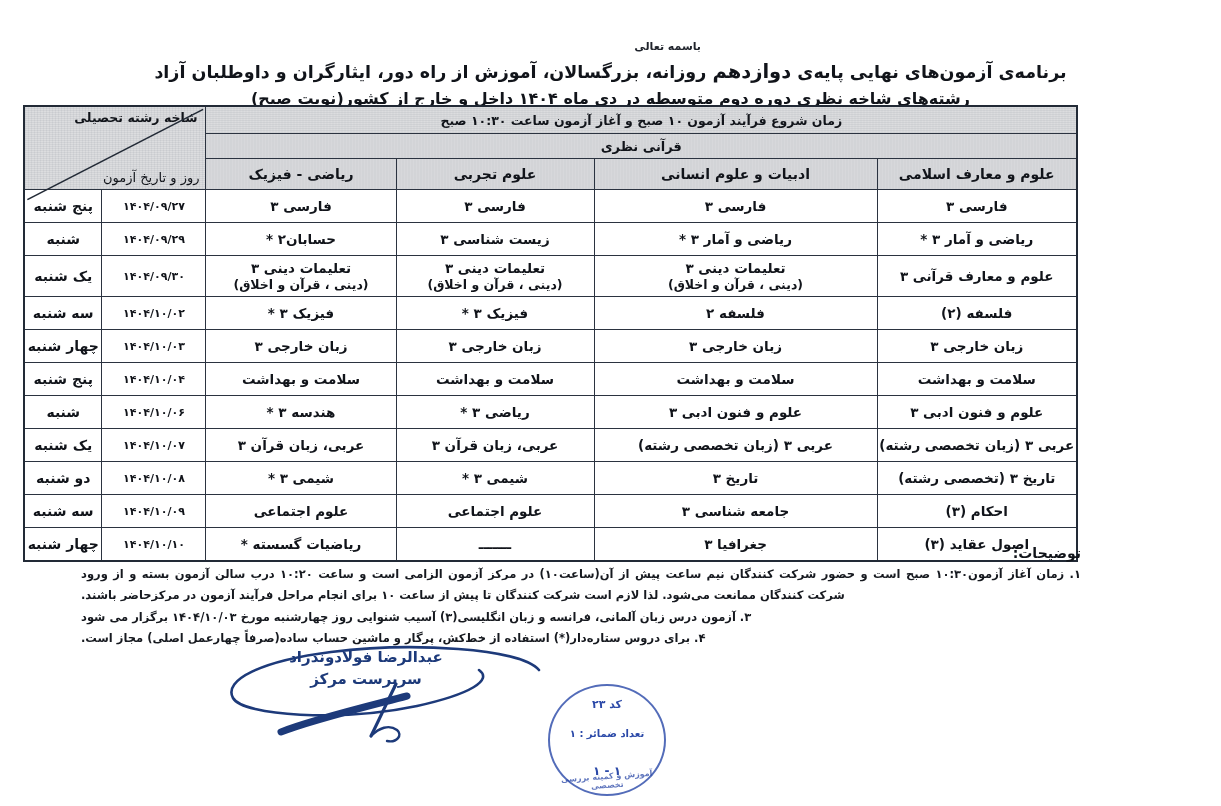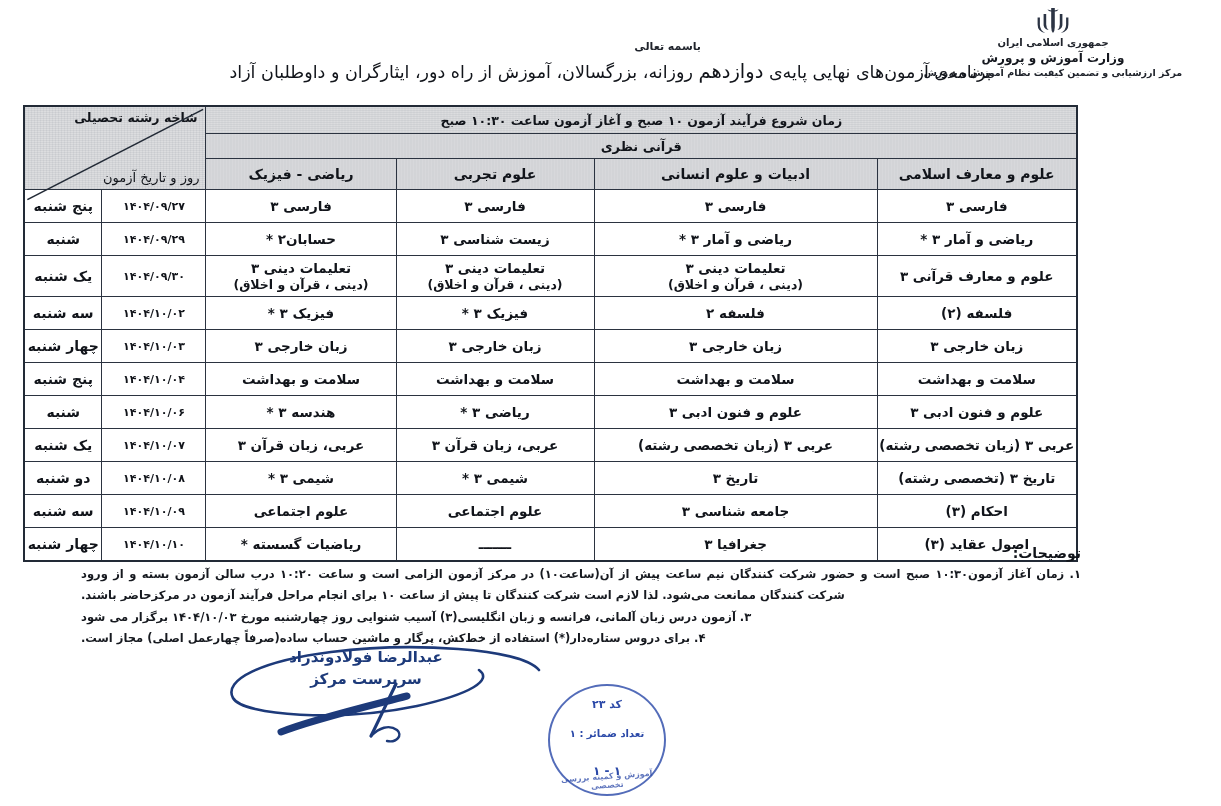--- a/index.html
+++ b/index.html
@@ -145,23 +145,6 @@
 
 <div class="page">
 
-  <div class="letterhead">
-    <div class="emblem">
-      <svg width="46" height="30" viewBox="0 0 46 30" aria-hidden="true">
-        <g fill="#2c3444">
-          <path d="M21.2 2 h3.6 v19 q0 4-1.8 6 -1.8-2 -1.8-6 z"></path>
-          <path d="M13.6 8 h2.6 v10.5 q0 3.5 2.4 5.6 -4.2-.6 -5-4.8z"></path>
-          <path d="M29.8 8 h2.6 v11.3 q-.8 4.2 -5 4.8 2.4-2.1 2.4-5.6z"></path>
-          <path d="M7.6 11.5 h2.3 v7.3 q0 5.6 5.4 8.2 -7.7-1.4 -7.7-8.6z"></path>
-          <path d="M36.1 11.5 h2.3 v6.9 q0 7.2 -7.7 8.6 5.4-2.6 5.4-8.2z"></path>
-          <path d="M17.5 3.6 q2.9 1 5.5 1 2.6 0 5.5-1 -1.4 2.2 -5.5 2.2 -4.1 0 -5.5-2.2z"></path>
-        </g>
-      </svg>
-    </div>
-    <div class="lh1">جمهوری اسلامی ایران</div>
-    <div class="lh2">وزارت آموزش و پرورش</div>
-    <div class="lh3">مرکز ارزشیابی و تضمین کیفیت نظام آموزش و پرورش</div>
-  </div>
 
   <div class="basmeh">باسمه تعالی</div>
 

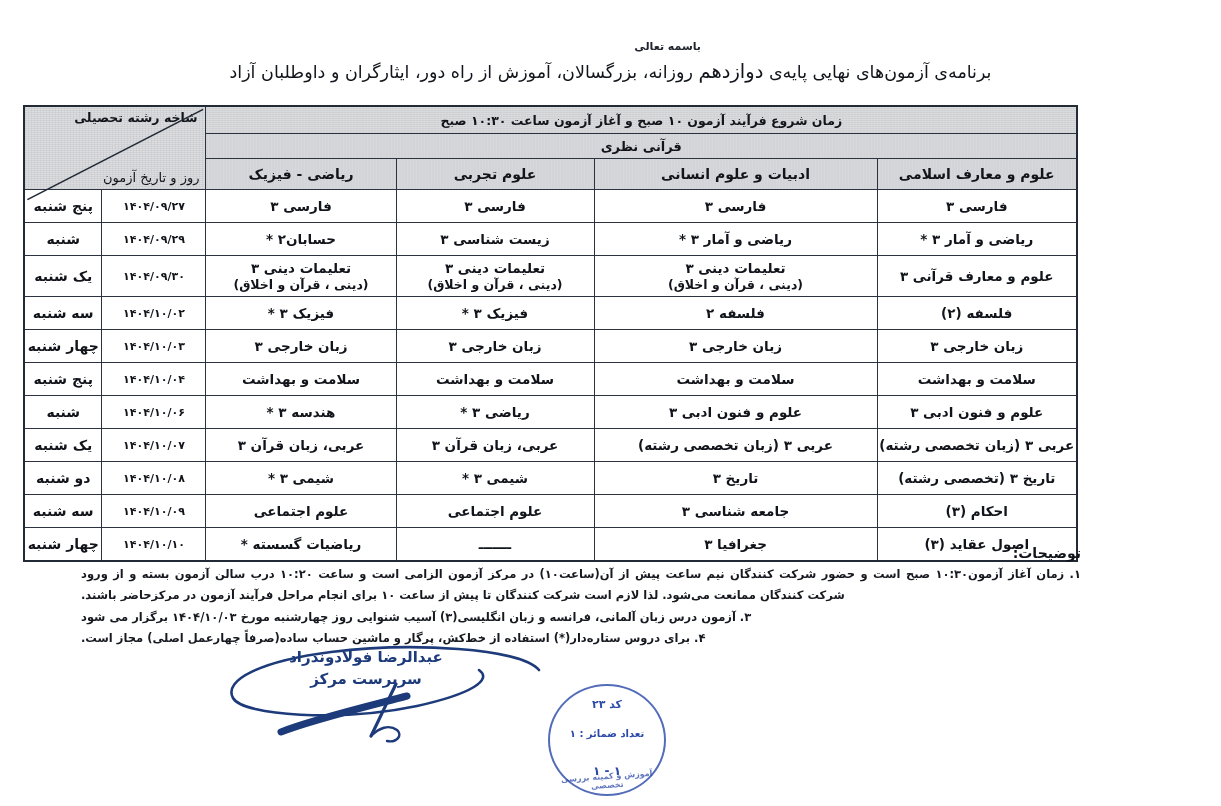--- a/index.html
+++ b/index.html
@@ -40,7 +40,7 @@
     text-align:center;
   }
   .title1{
-    font-size:17.5px; font-weight:normal; color:#11141a;
+    font-size:17.5px; font-weight:bold; color:#11141a;
     letter-spacing:0px; line-height:1.45;
   }
   .title1 .big{font-size:19.5px;}

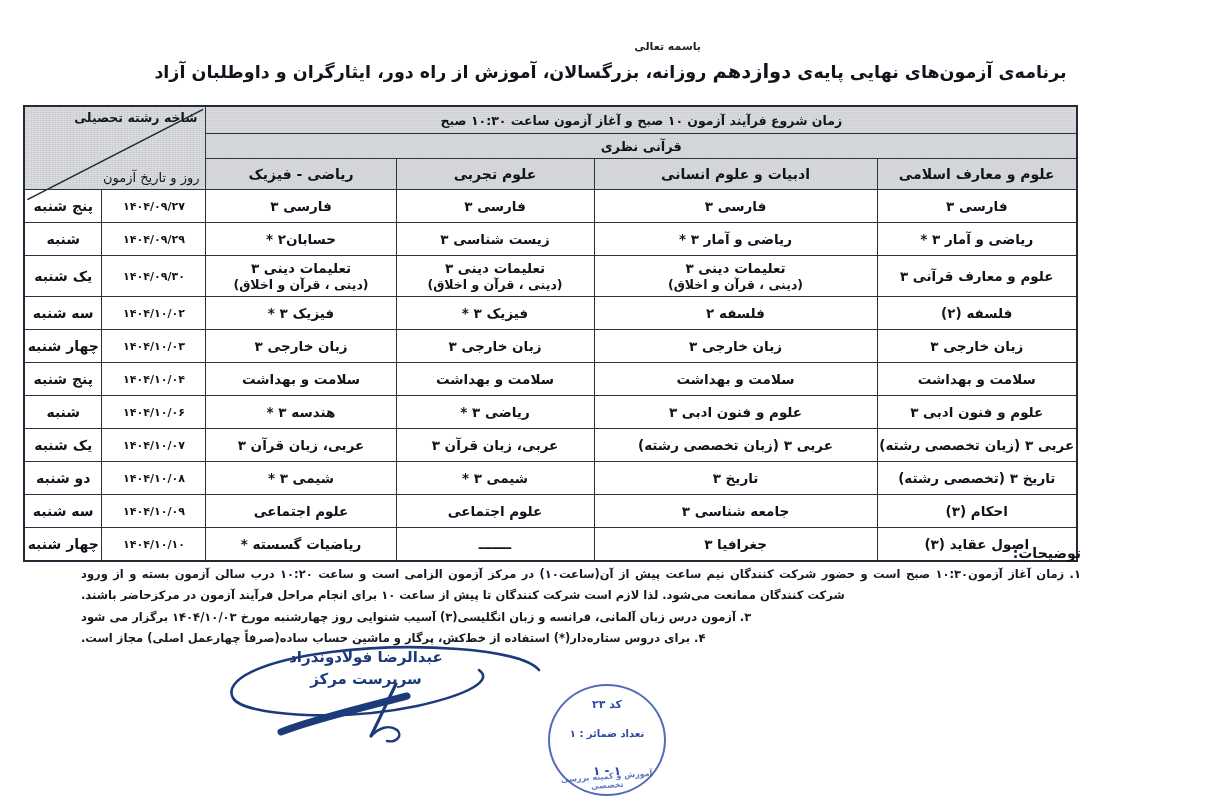--- a/index.html
+++ b/index.html
@@ -153,6 +153,11 @@
       <span>برنامه‌ی آزمون‌های نهایی پایه‌ی</span>
       <span class="big">دوازدهم</span>
       <span>روزانه، بزرگسالان، آموزش از راه دور، ایثارگران و داوطلبان آزاد</span>
+    </div>
+    <div class="title2">
+      <span>رشته‌های شاخه نظری دوره دوم متوسطه در</span>
+      <span class="big">دی ماه ۱۴۰۴</span>
+      <span>داخل و خارج از کشور(نوبت صبح)</span>
     </div>
   </div>
 

